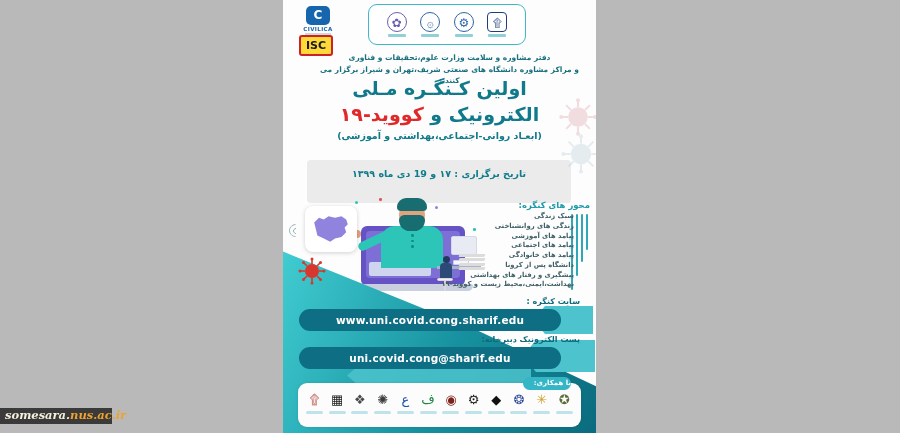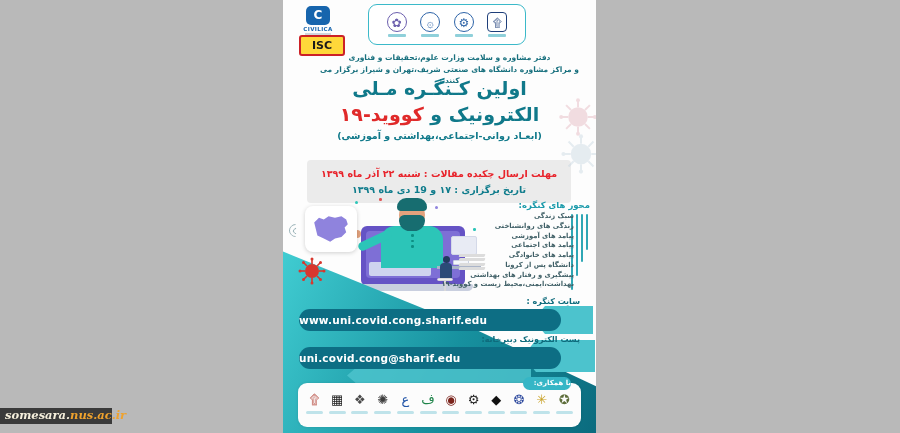--- a/index.html
+++ b/index.html
@@ -20,7 +20,7 @@
       font-weight:bold;font-size:12px;line-height:19px;}
   .civ .clabel{font-size:5.5px;font-weight:bold;color:#1765ad;letter-spacing:.4px;margin-top:1px;}
   .civ .cline{width:26px;height:2px;background:#cfd6de;margin:1px auto 0;}
-  .isc{position:absolute;left:16px;top:35px;width:46px;height:21px;background:#ffd83a;border:2px solid #cc2127;
+  .isc{position:absolute;left:16px;top:35px;width:34px;height:21px;background:#ffd83a;border:2px solid #cc2127;
       border-radius:3px;color:#1a1a1a;font-weight:800;font-size:11px;text-align:center;line-height:17px;}
 
   

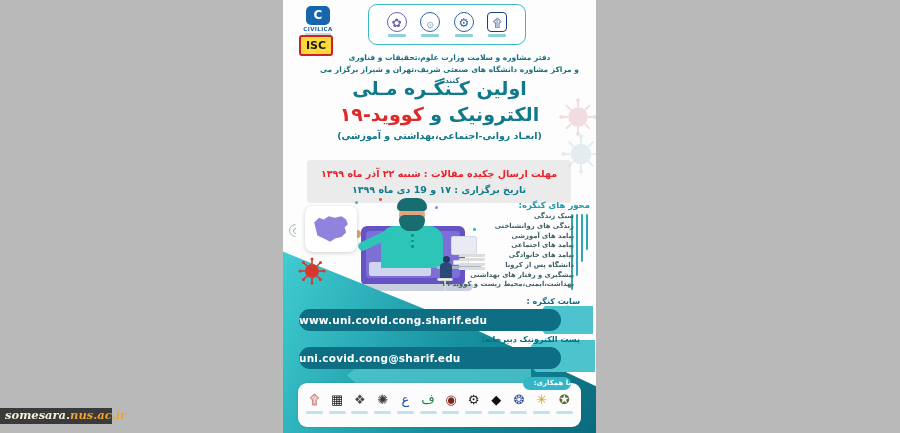--- a/index.html
+++ b/index.html
@@ -170,7 +170,6 @@
     </div>
 
     <div class="dlbox">
-      <div class="dl1">مهلت ارسال چکیده مقالات : شنبه ۲۲ آذر ماه ۱۳۹۹</div>
       <div class="dl2">تاریخ برگزاری : ۱۷ و 19 دی ماه ۱۳۹۹</div>
     </div>
 

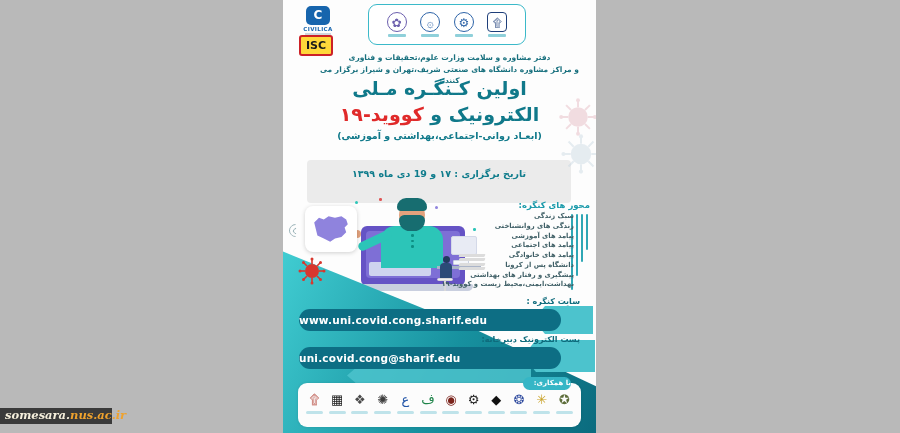--- a/index.html
+++ b/index.html
@@ -101,7 +101,7 @@
   .lbl1{top:297px;}
   .lbl2{top:335px;}
   .banner{position:absolute;left:16px;width:262px;height:22px;background:#0d6e84;border-radius:11px;z-index:5;
-      color:#fff;font-weight:bold;font-size:10.5px;line-height:22px;letter-spacing:.2px;}
+      color:#fff;font-weight:bold;font-size:10.5px;text-align:center;line-height:22px;letter-spacing:.2px;}
   .banner1{top:309px;}
   .banner2{top:347px;}
 

